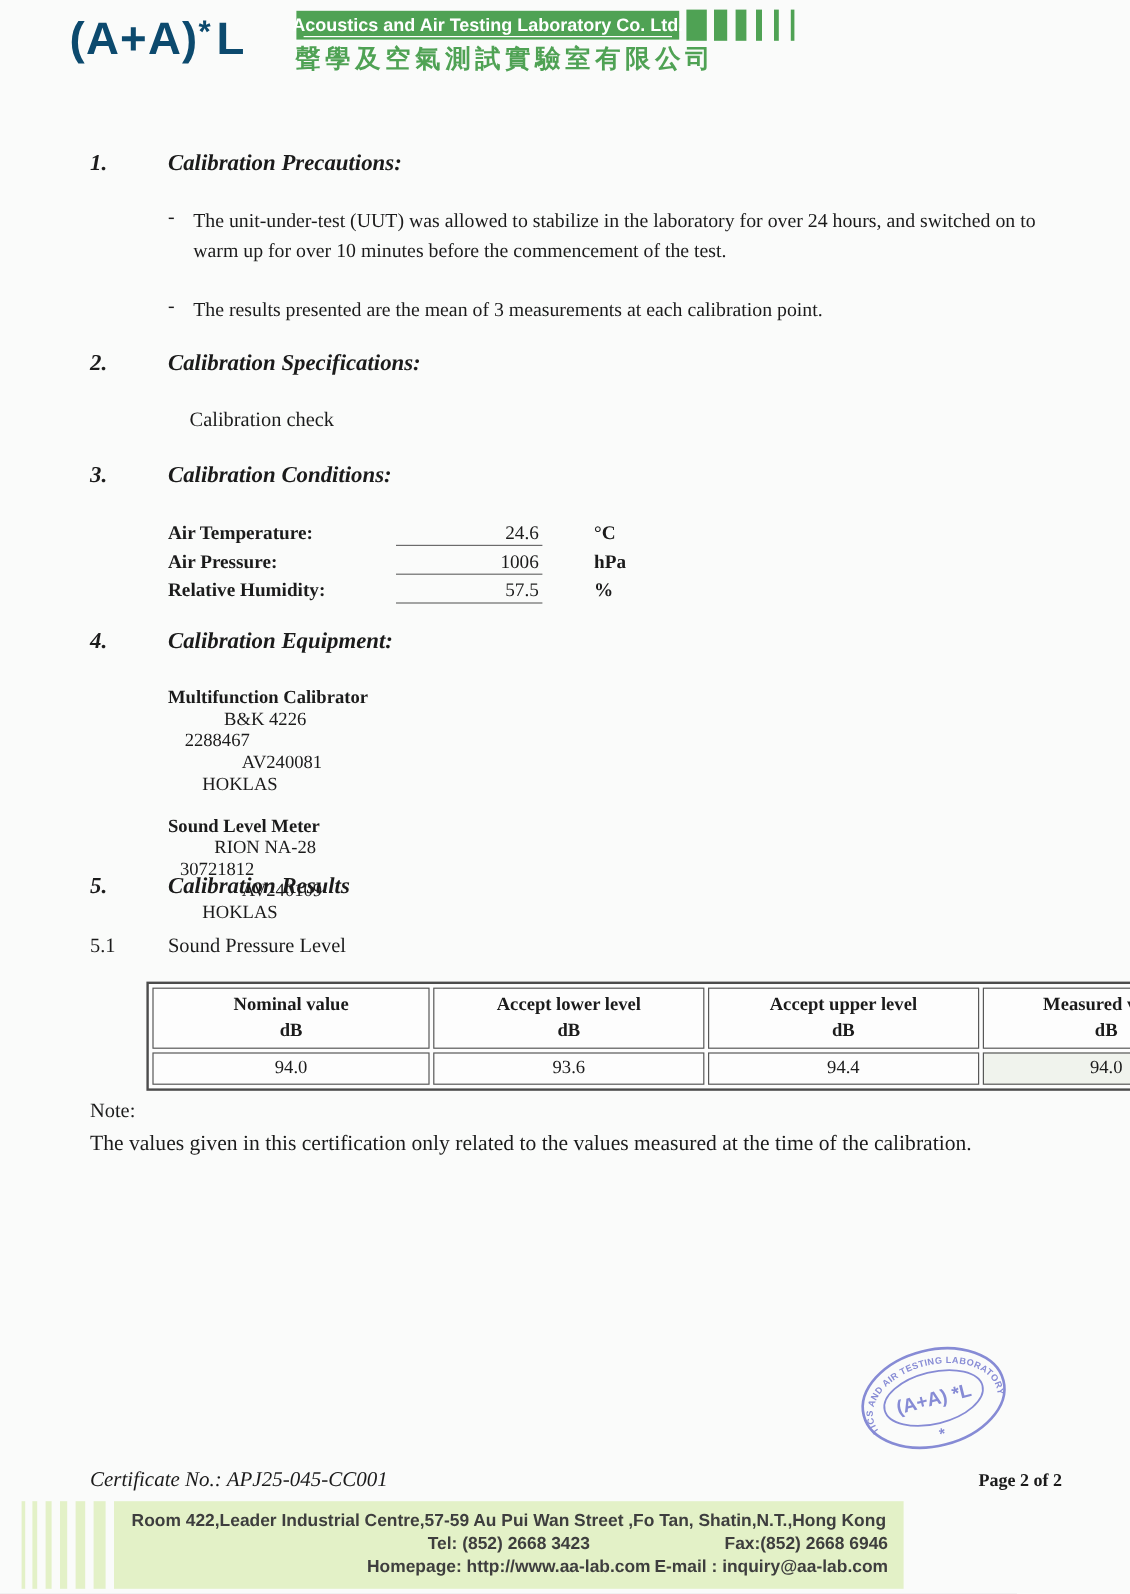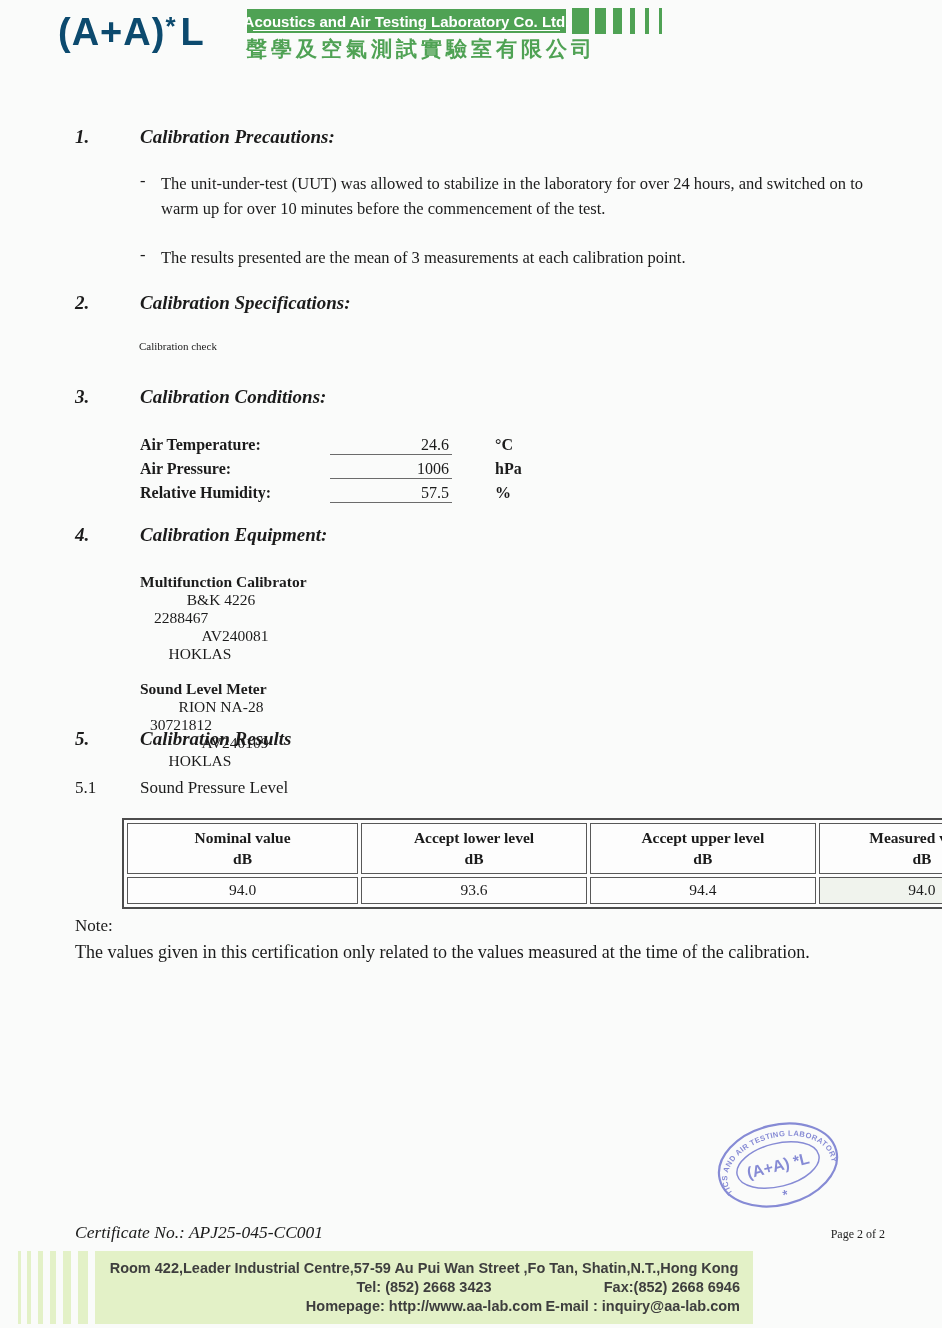--- a/index.html
+++ b/index.html
@@ -44,7 +44,7 @@
   .bullet { display:flex; margin-left:65px; }
   .bullet .dash { width:21px; flex:none; font-size:16.5px; }
   .bullet .btxt { width:702px; font-size:16.5px; line-height:25px; text-align:justify; }
-  .plain-body { margin-left:64px; font-size:11px; }
+  .plain-body { margin-left:83px; font-size:17px; }
   
   .cond-block { margin-left:65px; }
   .cond-row { display:flex; align-items:baseline; height:24px;gap:40px; }

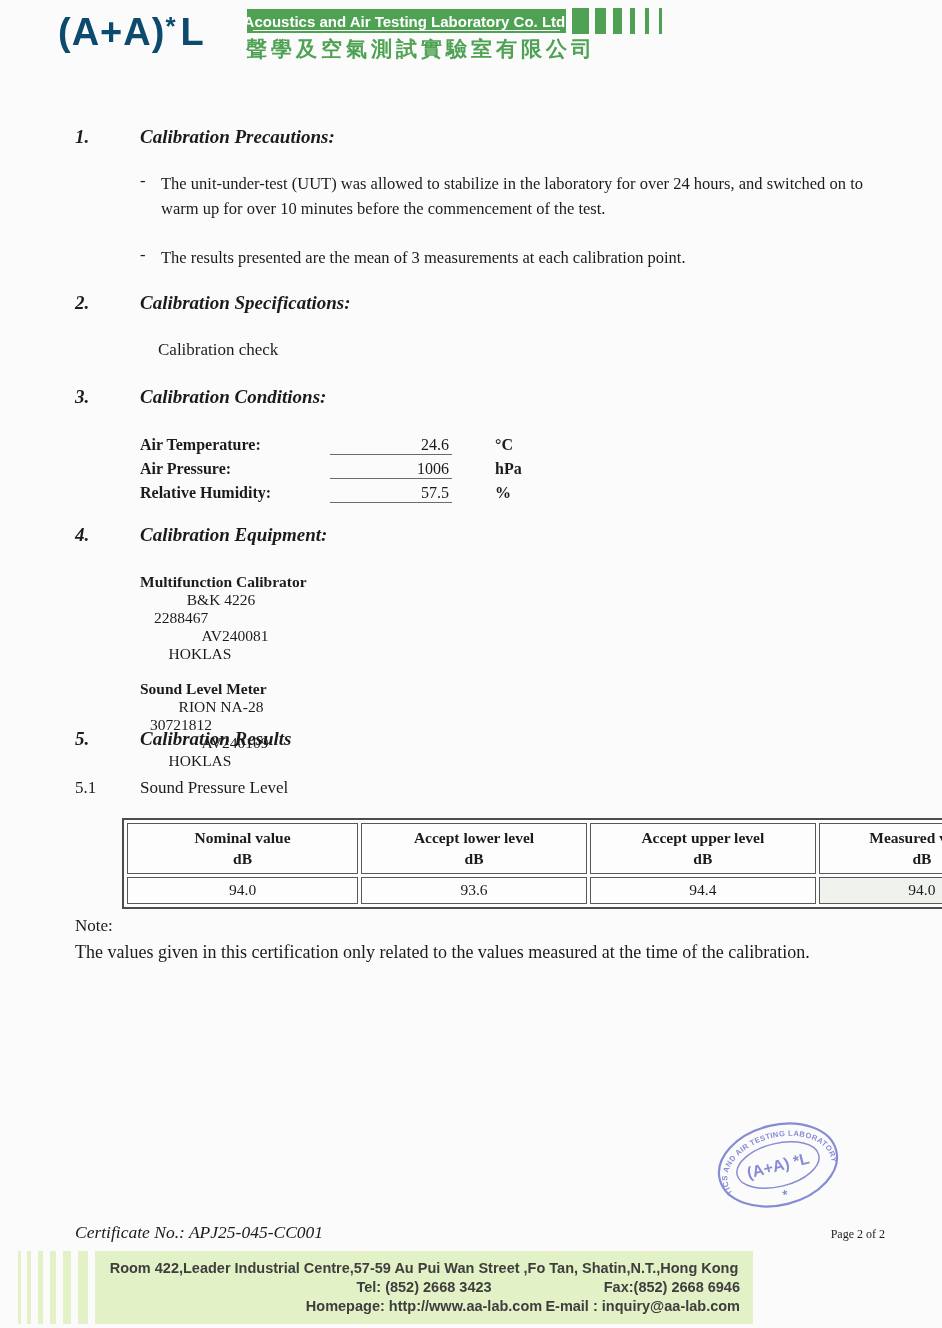--- a/index.html
+++ b/index.html
@@ -91,7 +91,7 @@
     display:flex; justify-content:space-between; align-items:baseline;
   }
   .cert-no { font-style:italic; font-size:17.5px; }
-  .page-no { font-size:12px; }
+  .page-no { font-size:15px;font-weight:bold; }
   
   .fbar { position:absolute; top:1251px; height:73px; background:#e3f1c7; }
   .footer-box {

